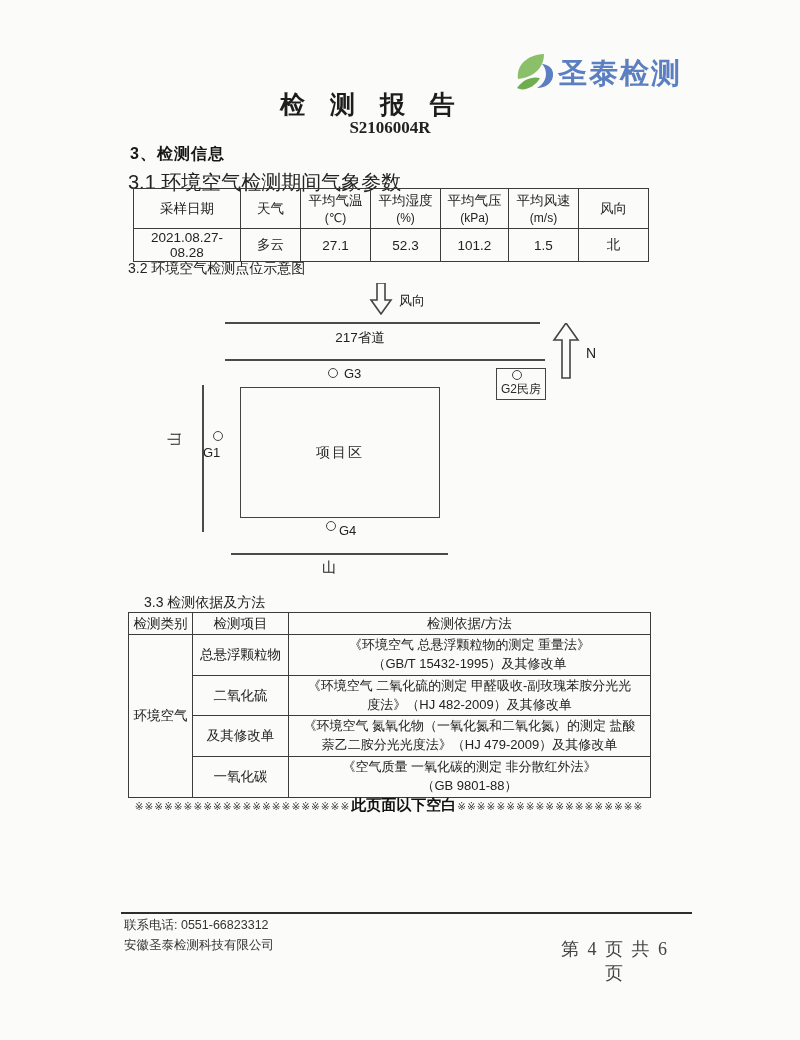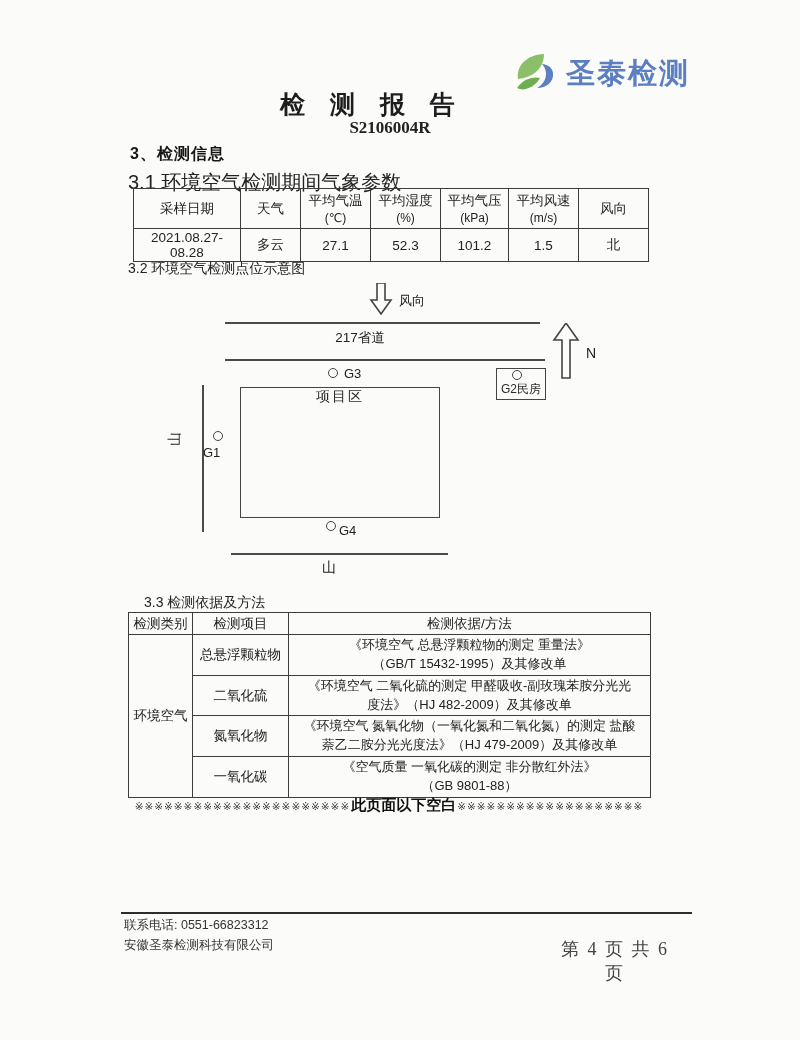--- a/index.html
+++ b/index.html
@@ -12,7 +12,7 @@
   .abs { position:absolute; }
 
   
-  .logo { left:508px; top:50px; display:flex; align-items:center; gap:8px; }
+  .logo { left:508px; top:50px; display:flex; align-items:center; }
   .logo svg { width:50px; height:48px; }
   .logo-text { font-size:29px; font-weight:bold; color:#5b7fc0; letter-spacing:2px; }
   .title { left:280px; top:88px; width:220px; 

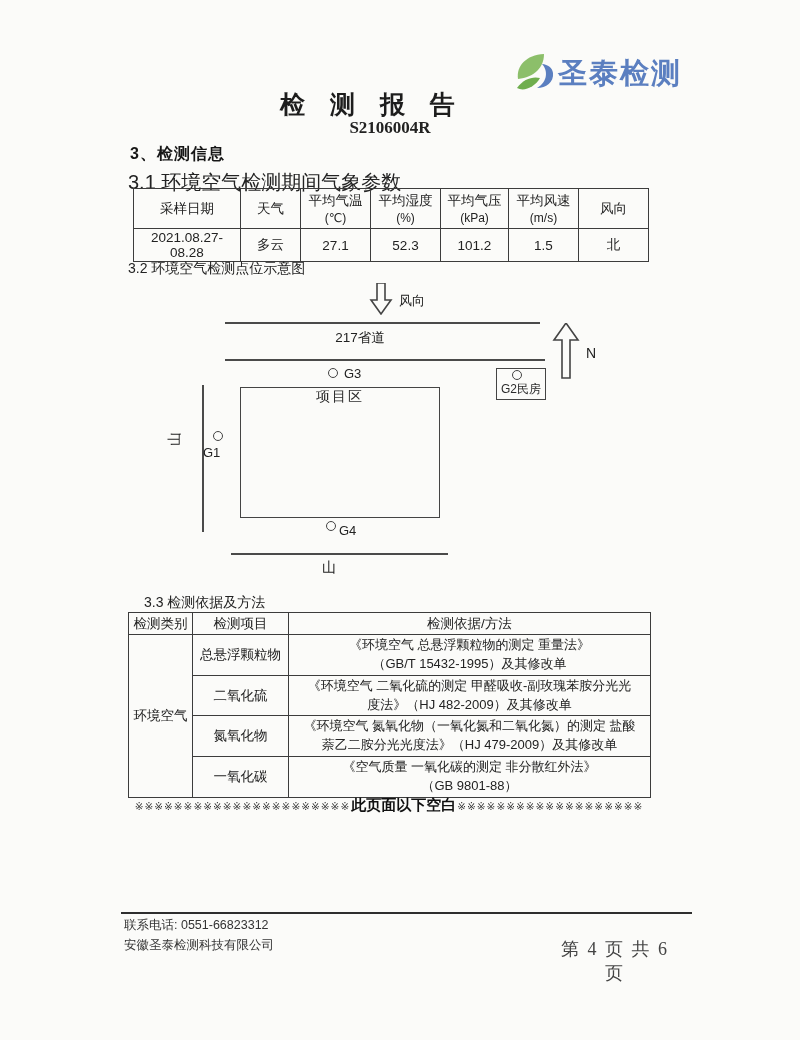--- a/index.html
+++ b/index.html
@@ -52,7 +52,7 @@
   .g2box .g2t { position:absolute; left:0; right:0; bottom:1px; text-align:center;
                 font-size:12px; }
   .proj { position:absolute; left:240px; top:112px; width:200px; height:131px;
-          border:1.5px solid #444; display:flex; align-items:flex-start; justify-content:center;
+          border:1.5px solid #444; display:flex; align-items:center; justify-content:center;
           font-size:14px; letter-spacing:2px; }
   .mtn-left { position:absolute; left:168px; top:155px; font-size:14px;
               transform:rotate(-90deg); }

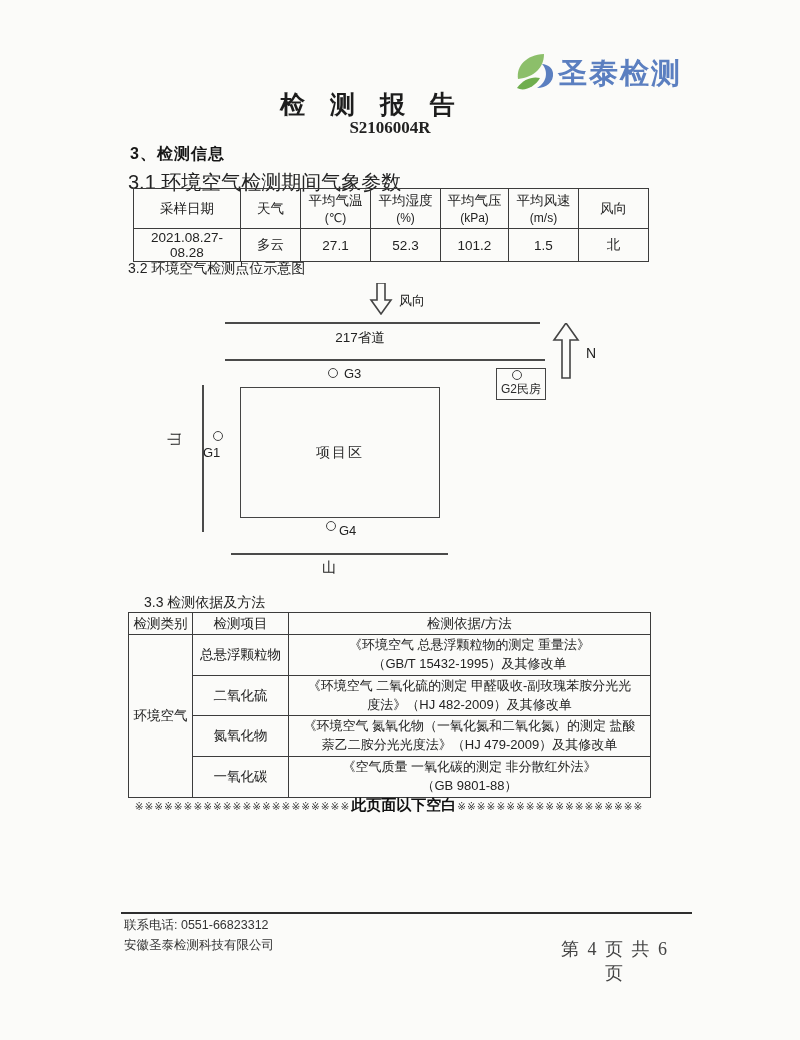--- a/index.html
+++ b/index.html
@@ -211,7 +211,7 @@
     </td>
   </tr>
   <tr>
-    <td>氮氧化物</td>
+    <td>及其修改单</td>
     <td>
       <div class="m1">《环境空气 氮氧化物（一氧化氮和二氧化氮）的测定 盐酸</div>
       <div class="m2">萘乙二胺分光光度法》（HJ 479-2009）及其修改单</div>

